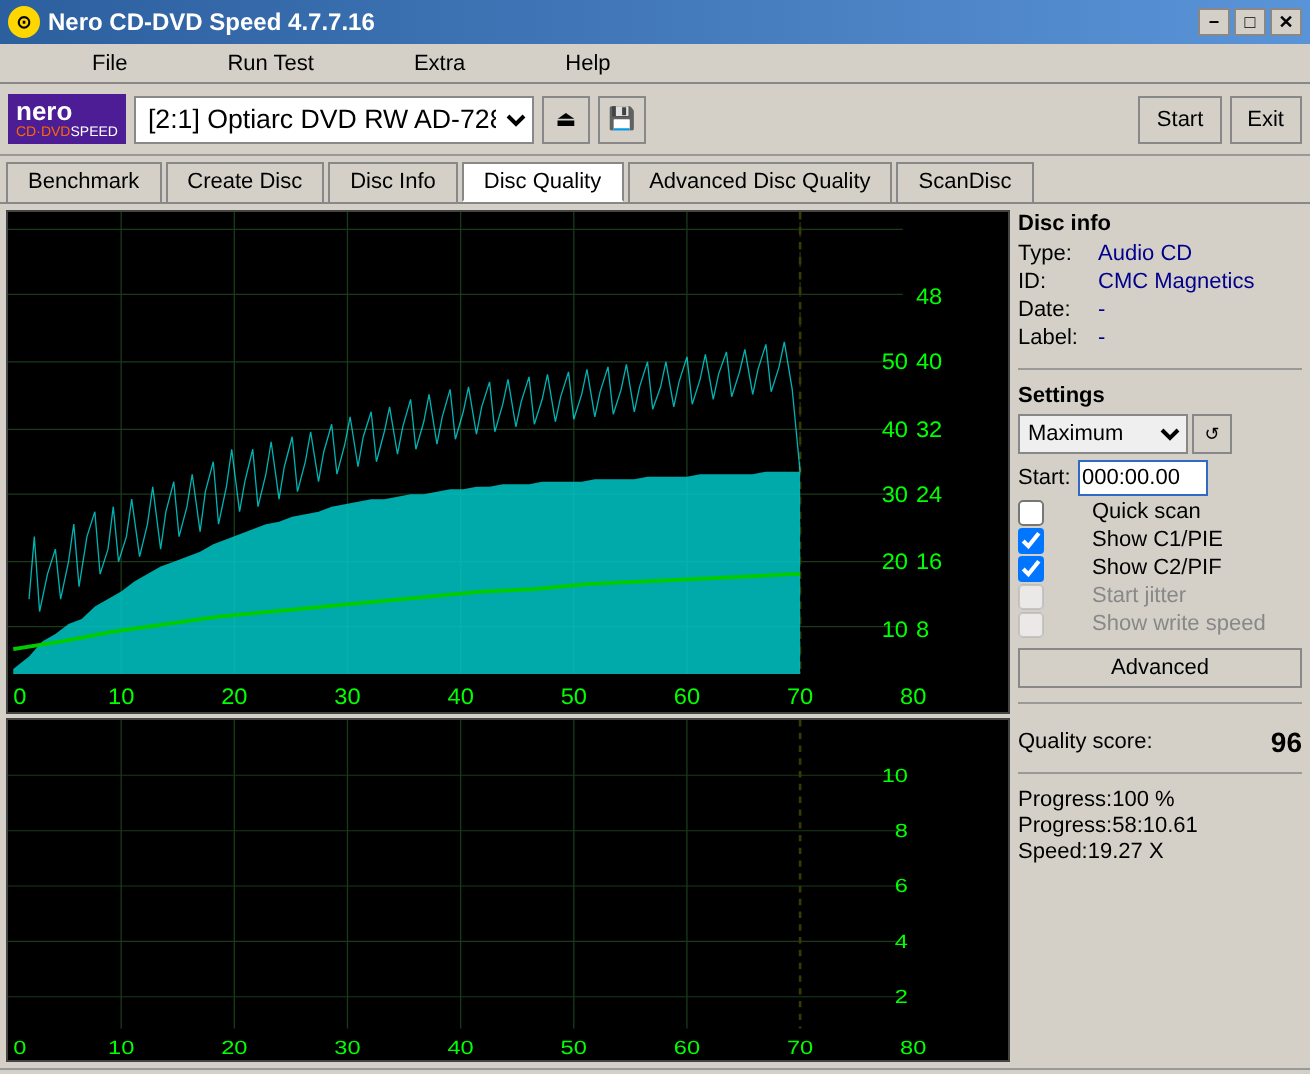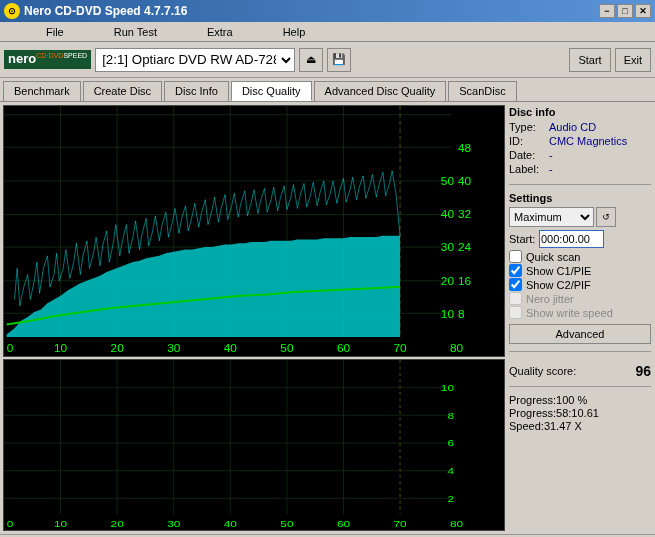--- a/index.html
+++ b/index.html
@@ -88,7 +88,7 @@
 </div>
 
 <div class="toolbar">
-  <div style="background:#14532d;padding:2px 4px;display:flex;line-height:1.1;">
+  <div style="background:#4c1d95;padding:2px 4px;display:flex;flex-direction:column;line-height:1.1;">
     <span style="color:white;font-size:13px;font-weight:bold;">nero</span>
     <span style="color:#ff6600;font-size:7px;">CD·DVD<span style="color:white;">SPEED</span></span>
   </div>

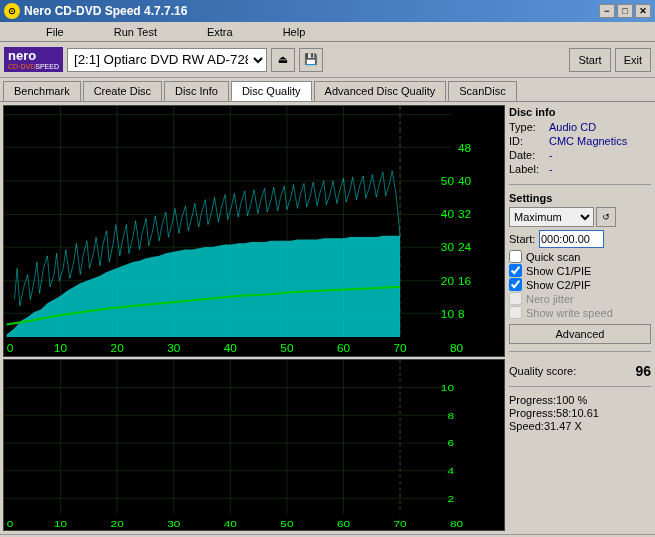--- a/index.html
+++ b/index.html
@@ -47,7 +47,7 @@
     .time-label { width: 30px; }
     .time-input { width: 65px; height: 18px; border: 1px solid #316ac5; background: white; font-size: 11px; padding: 1px; color: #000; }
     
-    .checkbox-row { display: flex; align-items: center; margin-bottom: 1px; font-size: 11px; }
+    .checkbox-row { display: flex; margin-bottom: 1px; font-size: 11px; gap: 20px; }
     .checkbox-row input { margin-right: 4px; }
     .checkbox-disabled { color: #888; }
     

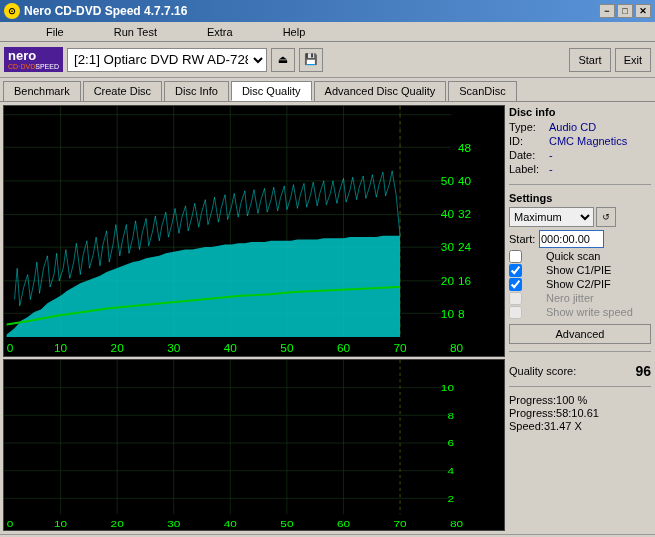--- a/index.html
+++ b/index.html
@@ -252,7 +252,7 @@
       </div>
       <div class="checkbox-row">
         <input type="checkbox" disabled="" style="">
-        <span class="checkbox-disabled">Nero jitter</span>
+        <span class="checkbox-disabled">Start jitter</span>
       </div>
       <div class="checkbox-row">
         <input type="checkbox" disabled="" style="">

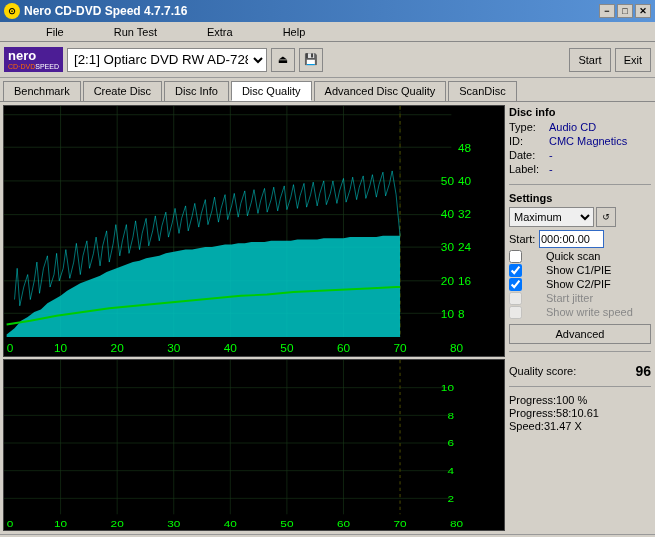--- a/index.html
+++ b/index.html
@@ -281,7 +281,7 @@
       </div>
       <div class="progress-row">
         <span>Speed:</span>
-        <span>31.47 X</span>
+        <span>19.27 X</span>
       </div>
     </div>
 

